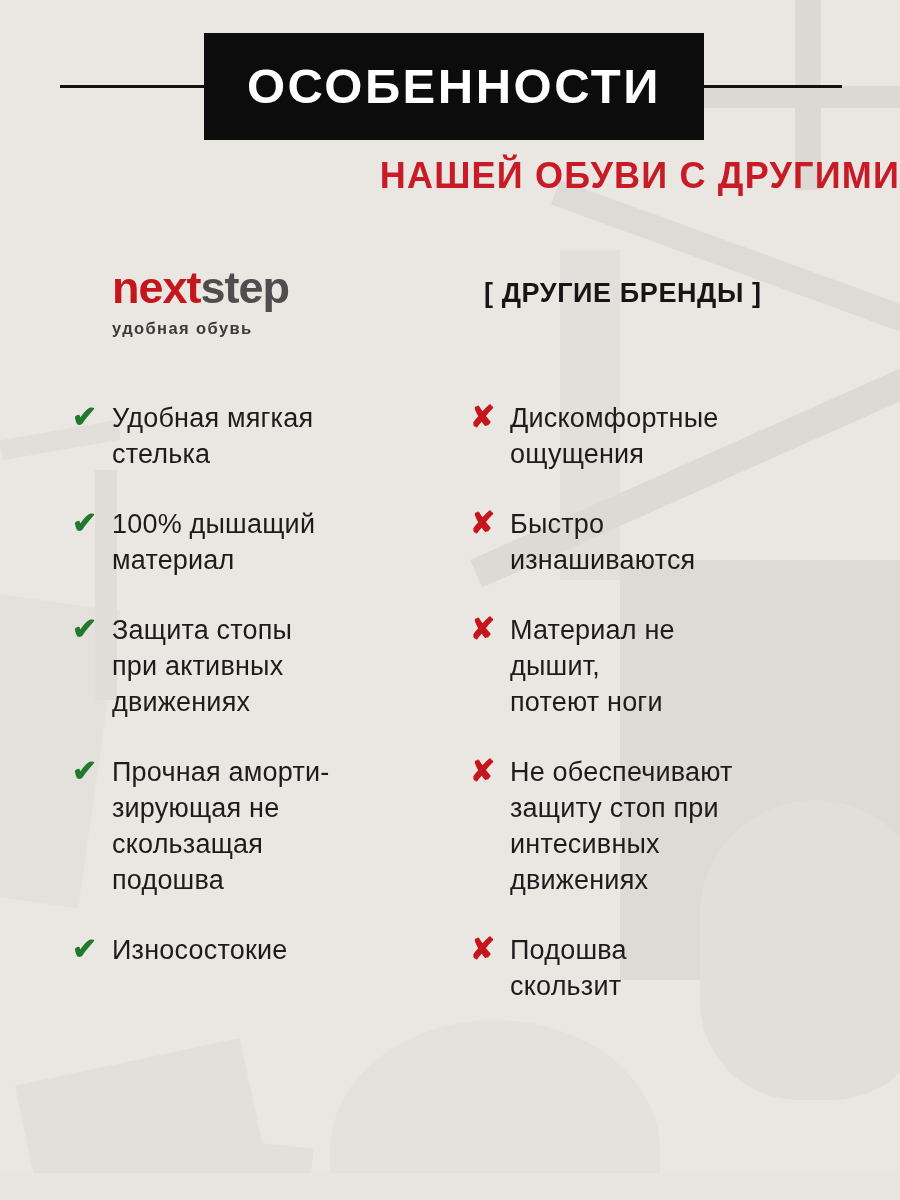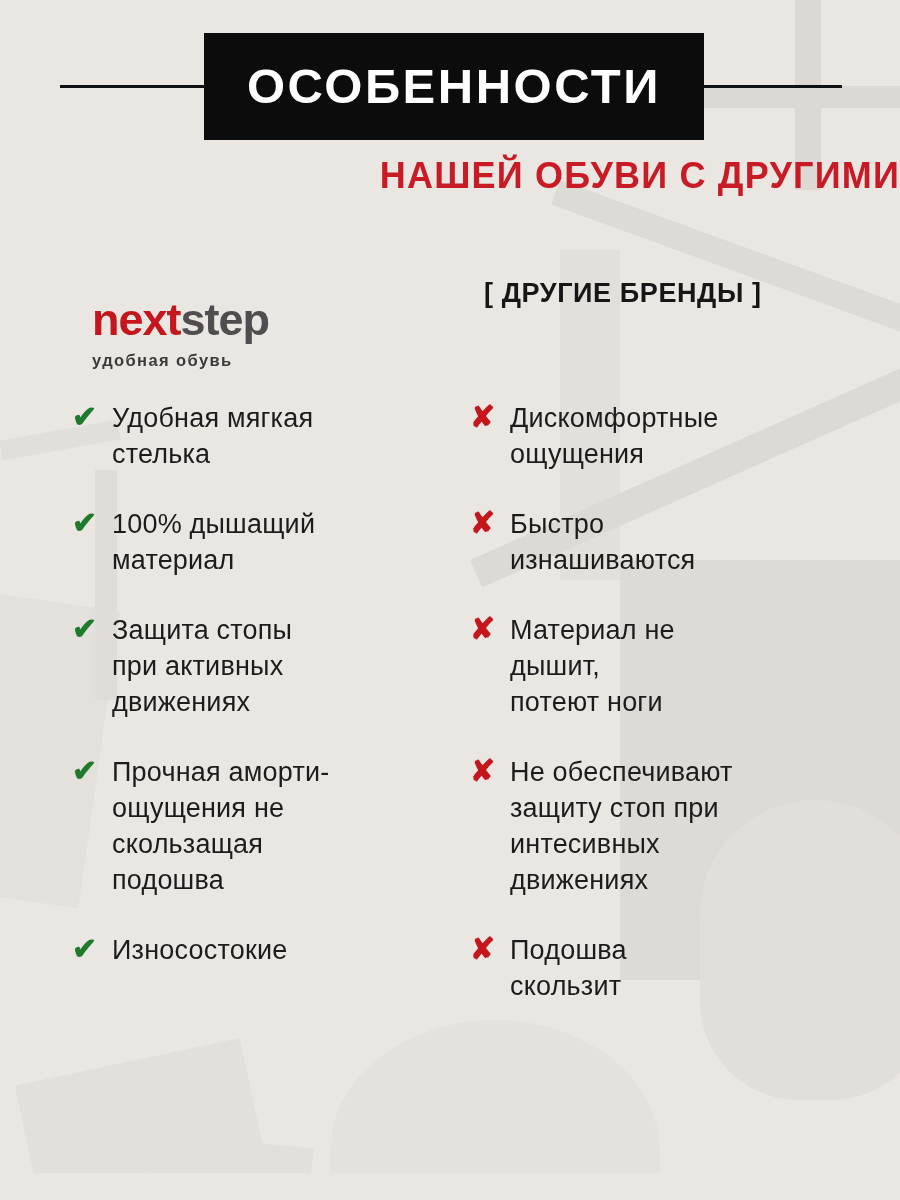--- a/index.html
+++ b/index.html
@@ -137,10 +137,9 @@
   
   .brand-logo {
     position: absolute;
-    left: 92px;
+    left: 112px;
     top: 265px;
     width: 330px;
-    margin-top: 32px;
   }
   .brand-logo .wordmark {
     font-size: 45px;

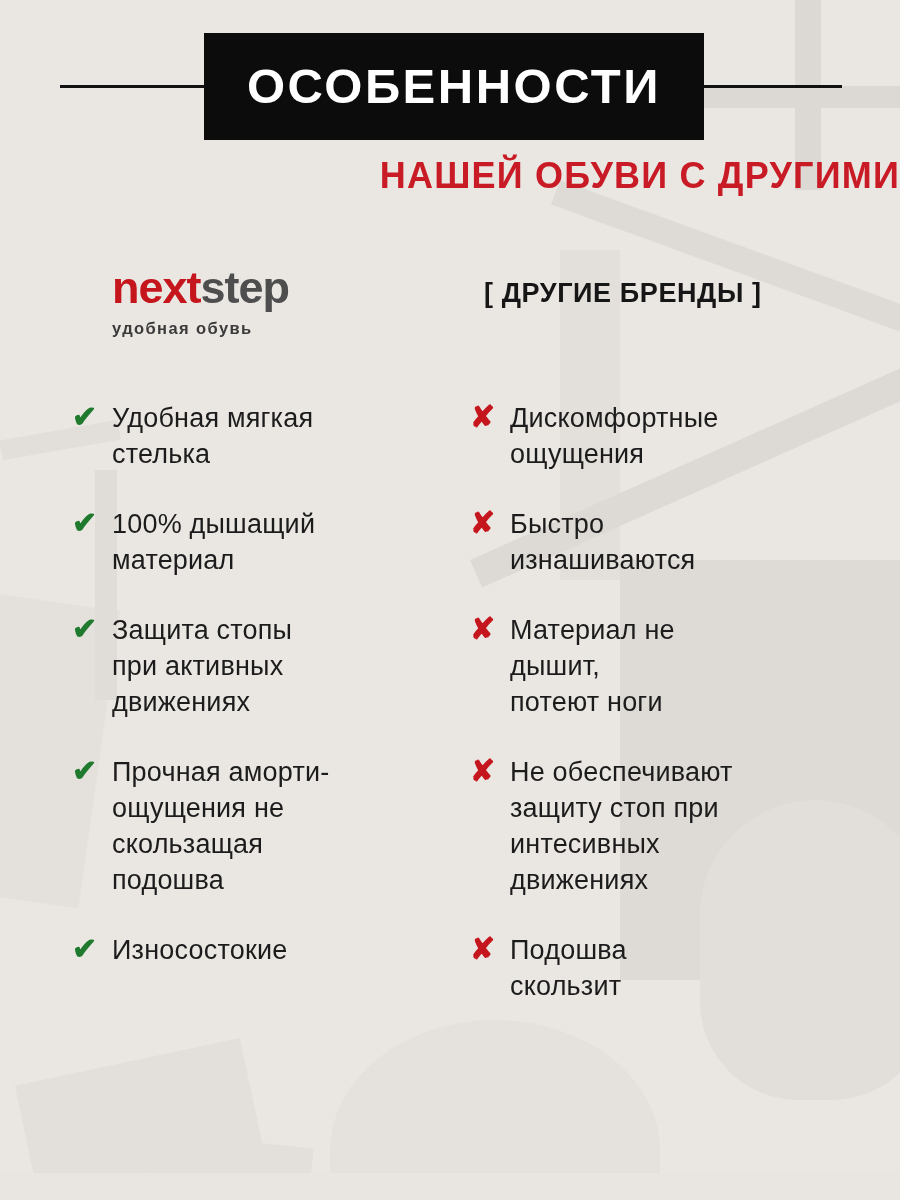--- a/index.html
+++ b/index.html
@@ -257,7 +257,7 @@
     <div class="item">
       <span class="mark mark-check">✔</span>
       <span class="item-text">Прочная аморти-
-ощущения не
+зирующая не
 скользащая
 подошва</span>
     </div>

